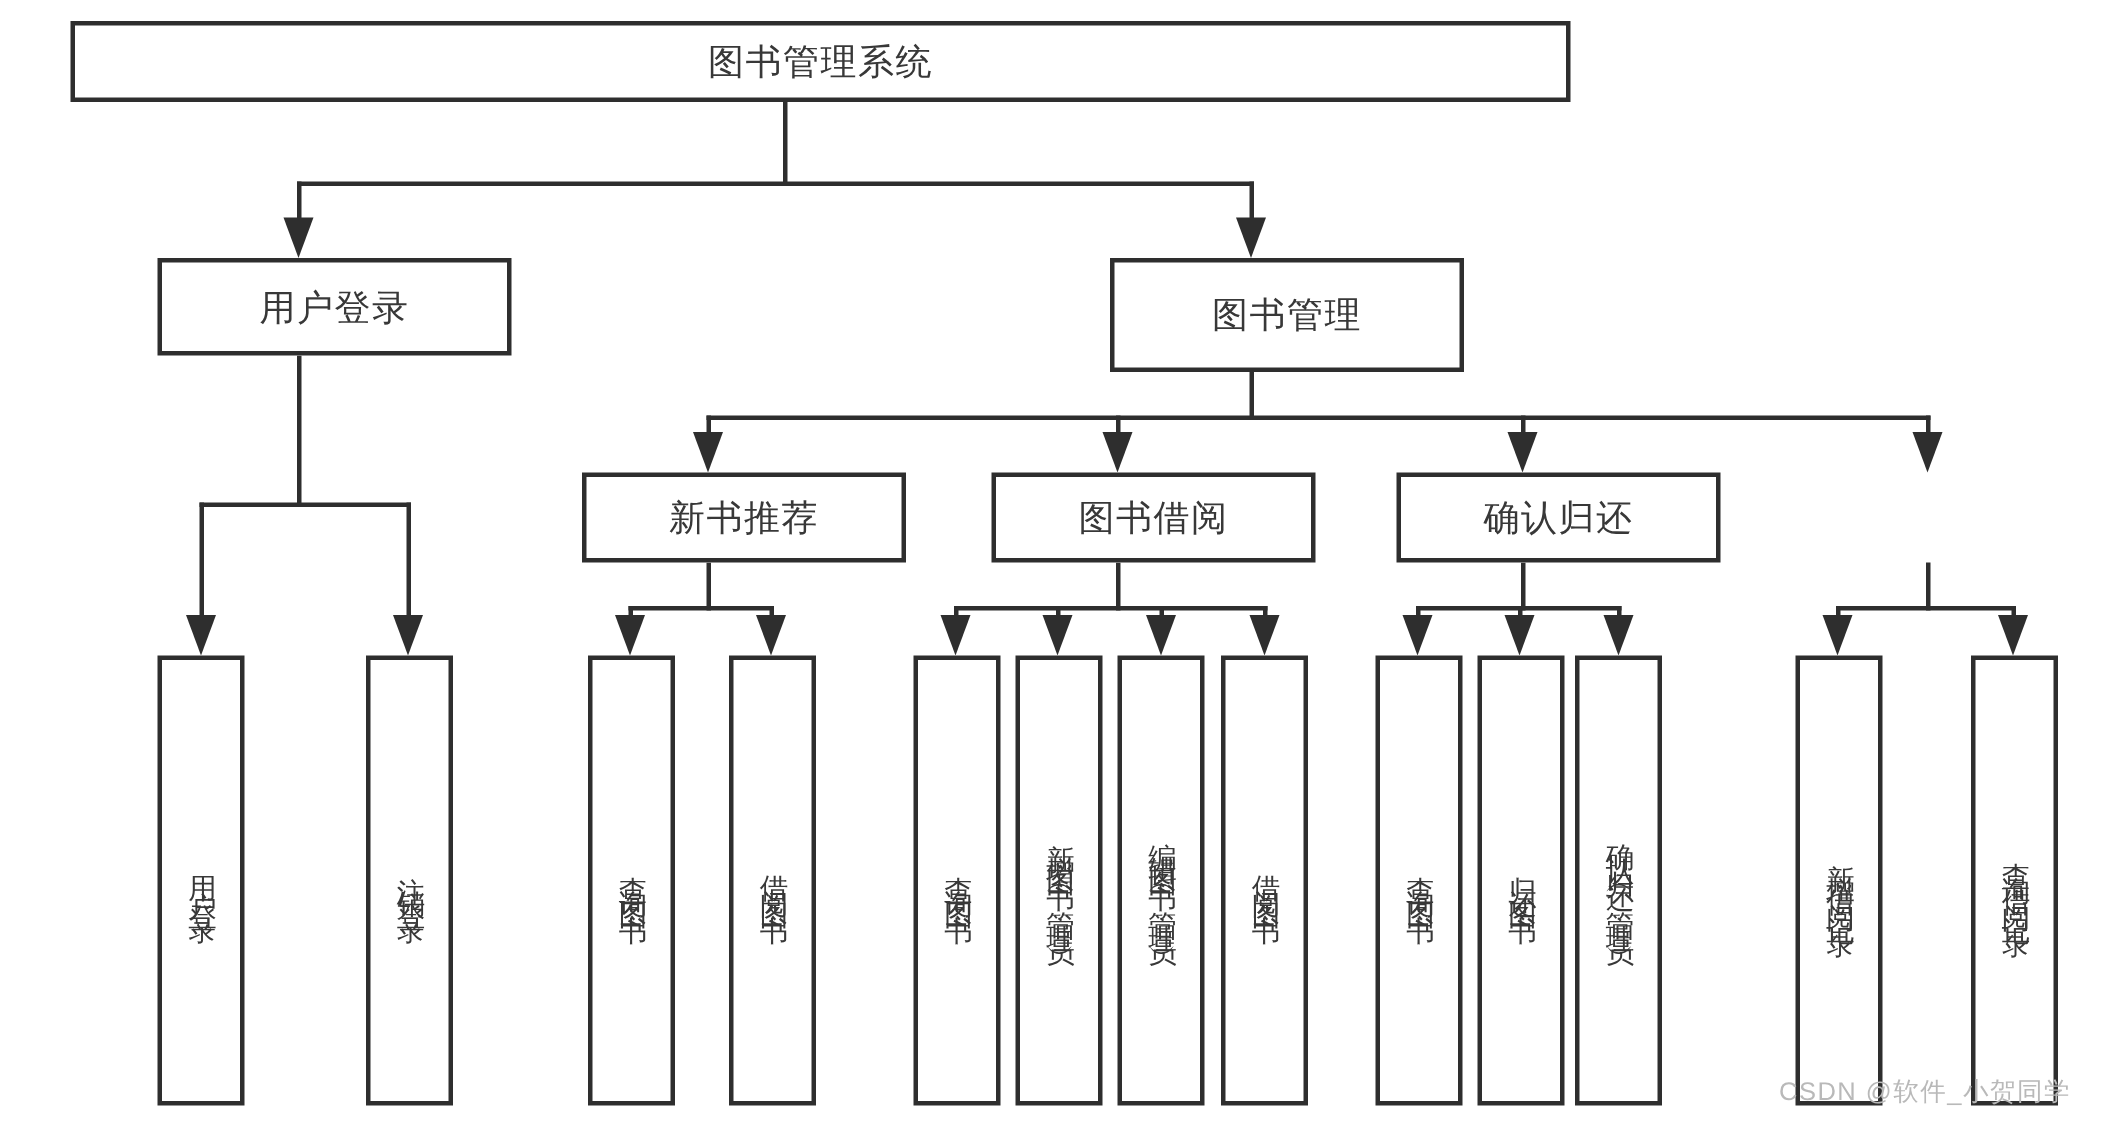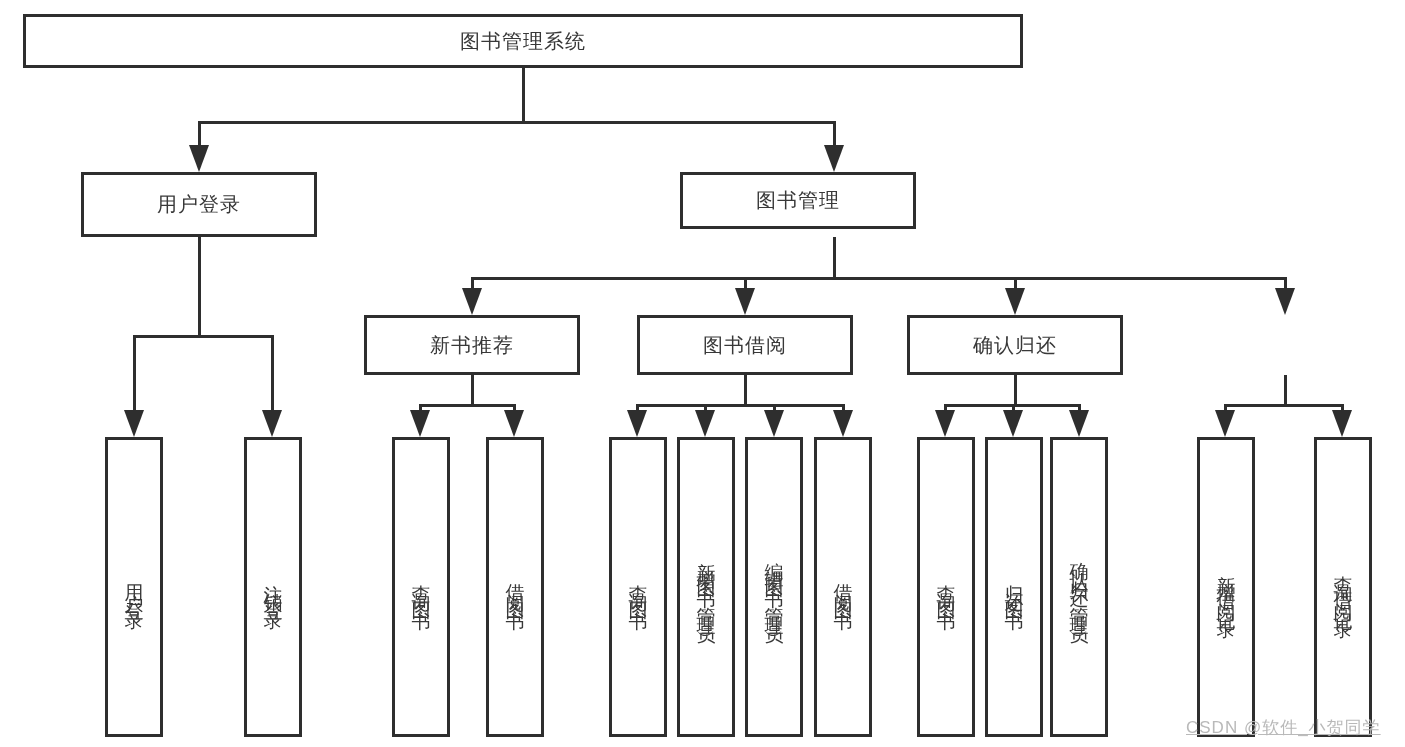--- a/index.html
+++ b/index.html
@@ -21,7 +21,7 @@
     justify-content: center;
     color: var(--text, #383838);
   }
-  .hbox { font-size: 20px; letter-spacing: 1px; }
+  .hbox { font-size: 24px; letter-spacing: 1px; margin-left: 24px; }
   .vbox span {
     writing-mode: vertical-lr;
     text-orientation: mixed;

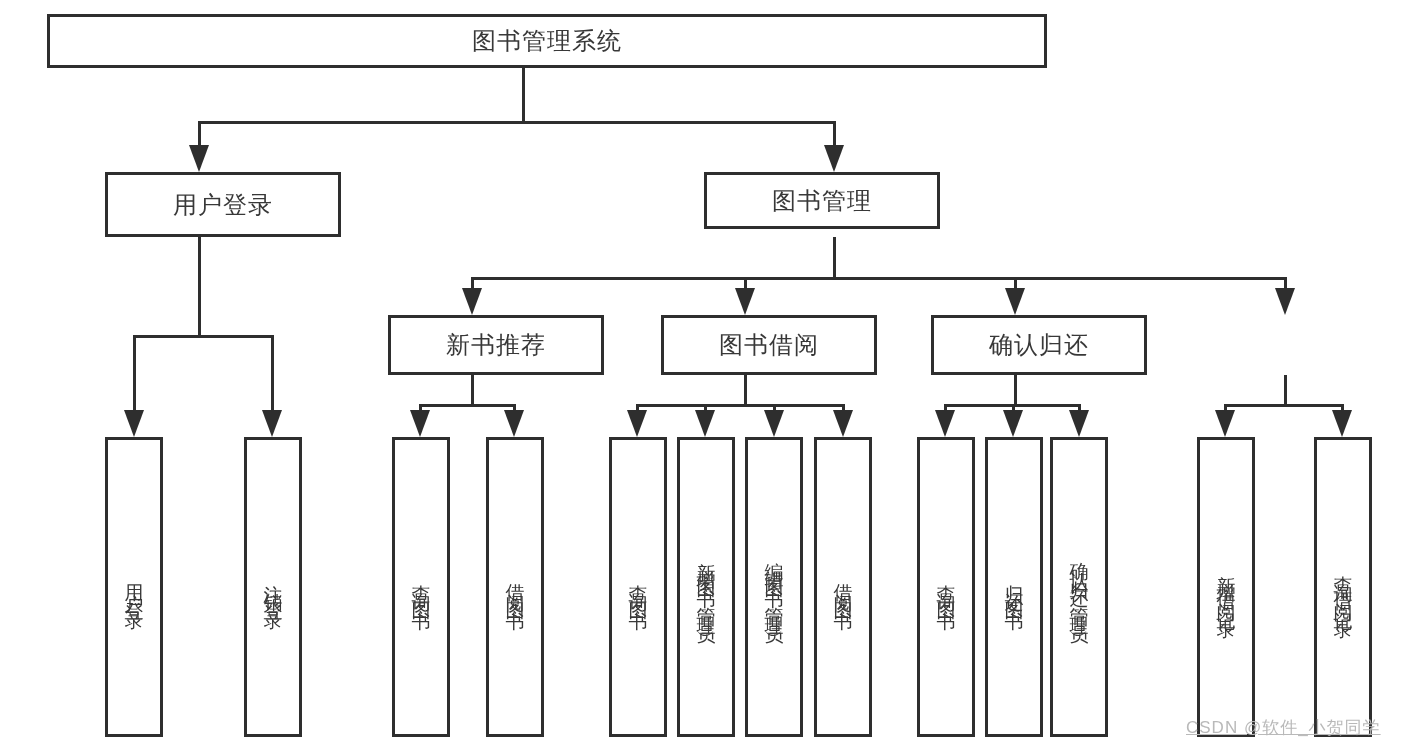--- a/index.html
+++ b/index.html
@@ -122,7 +122,7 @@
   <div class="box hbox" style="left:81px; top:172px; width:236px; height:65px;">
     <span>用户登录</span>
   </div>
-  <div class="box hbox" style="left:680px; top:172px; width:236px; height:57px;">
+  <div class="box hbox" style="left:716px; top:172px; width:236px; height:76px;">
     <span>图书管理</span>
   </div>
 

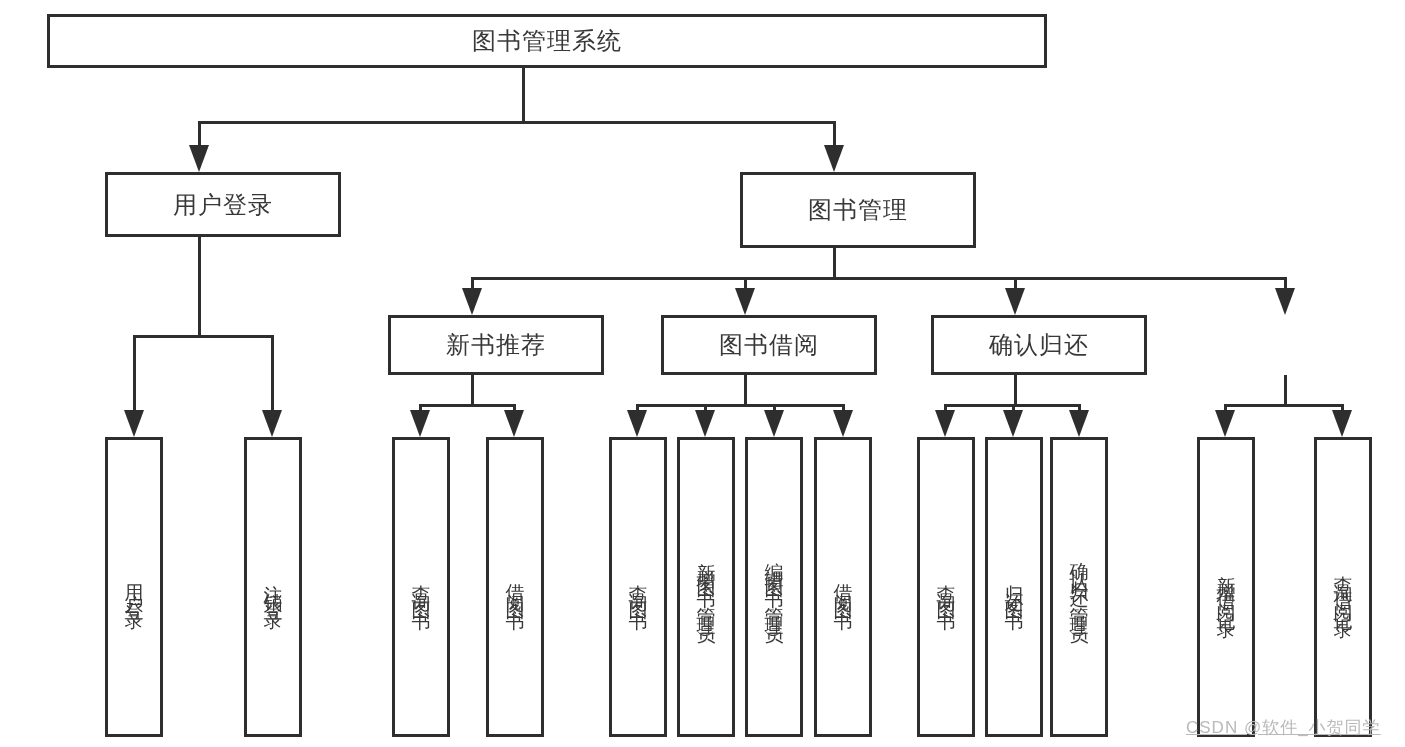--- a/index.html
+++ b/index.html
@@ -48,7 +48,6 @@
     letter-spacing: 1px;
     z-index: 5;
     white-space: nowrap;
-    text-decoration: underline;
   }
 </style>
 </head>

